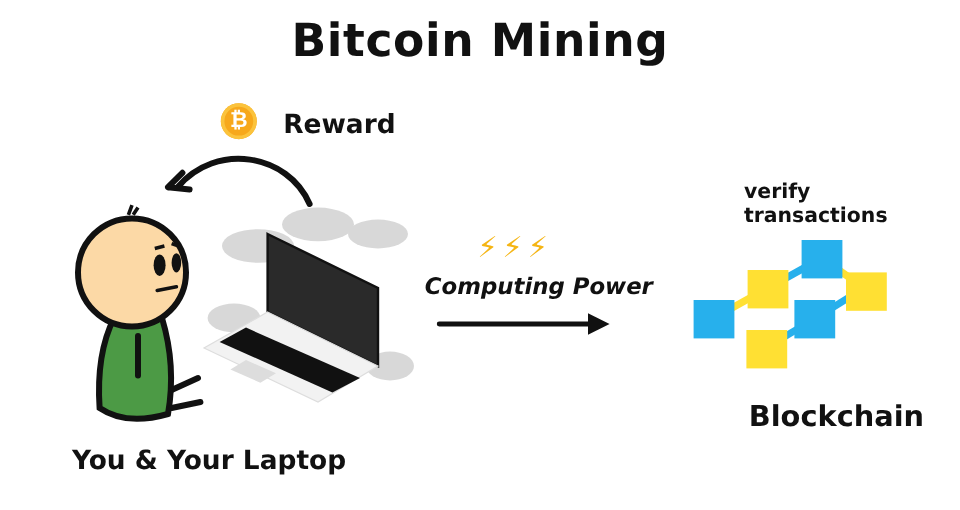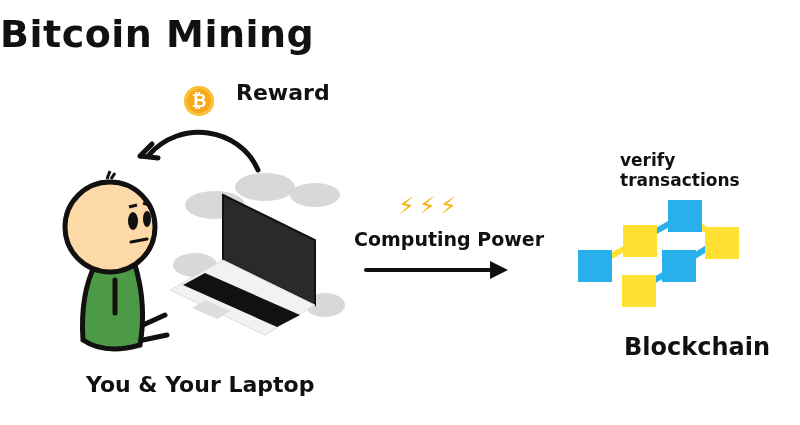--- a/index.html
+++ b/index.html
@@ -5,7 +5,7 @@
   html,body{margin:0;padding:0;background:#fff;}
   body{width:800px;height:425px;position:relative;overflow:hidden;font-family:"DejaVu Sans",sans-serif;color:#111;}
   .abs{position:absolute;}
-  .title{left:0;width:800px;top:12px;text-align:left;font-size:38px;font-weight:bold;letter-spacing:0.5px;}
+  .title{left:0;width:800px;top:12px;text-align:center;font-size:38px;font-weight:bold;letter-spacing:0.5px;}
   .reward{left:236px;top:80px;font-size:22px;font-weight:bold;}
   .coin{left:184px;top:86px;width:30px;height:30px;border-radius:50%;background:#f7a81b;box-shadow:inset 0 0 0 3px #fbc33c;color:#fff;font-weight:bold;font-size:18px;text-align:center;line-height:30px;}
   .comp{left:354px;top:228px;font-size:19px;font-weight:bold;}

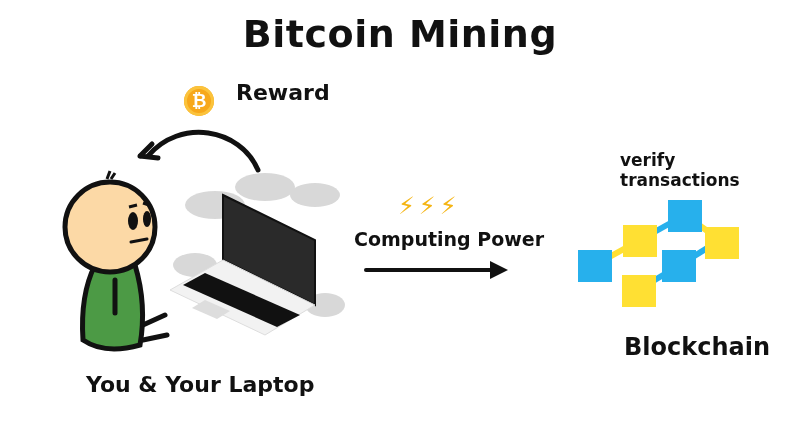--- a/index.html
+++ b/index.html
@@ -6,7 +6,7 @@
   body{width:800px;height:425px;position:relative;overflow:hidden;font-family:"DejaVu Sans",sans-serif;color:#111;}
   .abs{position:absolute;}
   .title{left:0;width:800px;top:12px;text-align:center;font-size:38px;font-weight:bold;letter-spacing:0.5px;}
-  .reward{left:236px;top:80px;font-size:22px;font-weight:bold;}
+  .reward{left:236px;top:92px;font-size:22px;font-weight:bold;}
   .coin{left:184px;top:86px;width:30px;height:30px;border-radius:50%;background:#f7a81b;box-shadow:inset 0 0 0 3px #fbc33c;color:#fff;font-weight:bold;font-size:18px;text-align:center;line-height:30px;}
   .comp{left:354px;top:228px;font-size:19px;font-weight:bold;}
   .bolts{left:398px;top:192px;font-size:24px;color:#f5b514;letter-spacing:4px;}

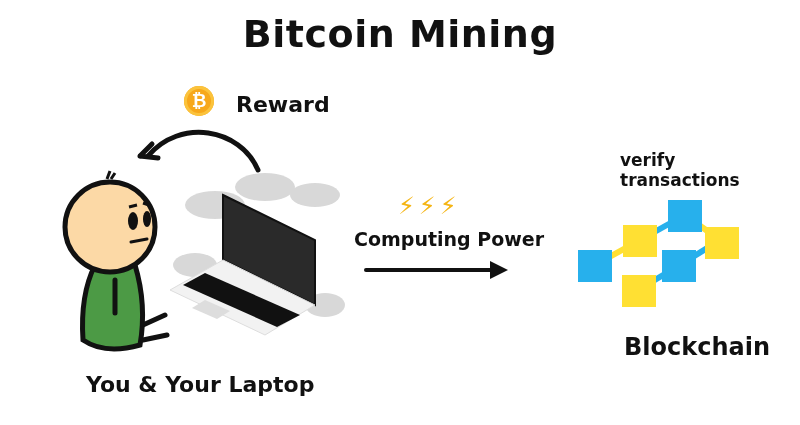--- a/index.html
+++ b/index.html
@@ -8,7 +8,7 @@
   .title{left:0;width:800px;top:12px;text-align:center;font-size:38px;font-weight:bold;letter-spacing:0.5px;}
   .reward{left:236px;top:92px;font-size:22px;font-weight:bold;}
   .coin{left:184px;top:86px;width:30px;height:30px;border-radius:50%;background:#f7a81b;box-shadow:inset 0 0 0 3px #fbc33c;color:#fff;font-weight:bold;font-size:18px;text-align:center;line-height:30px;}
-  .comp{left:354px;top:228px;font-size:19px;font-weight:bold;}
+  .comp{left:354px;top:228px;font-size:19px;font-weight:bold;font-style:italic;}
   .bolts{left:398px;top:192px;font-size:24px;color:#f5b514;letter-spacing:4px;}
   .verify{left:576px;top:150px;font-size:17px;font-weight:bold;margin-left:44px;}
   .block{left:600px;top:333px;font-size:24px;font-weight:bold;margin-left:24px;}

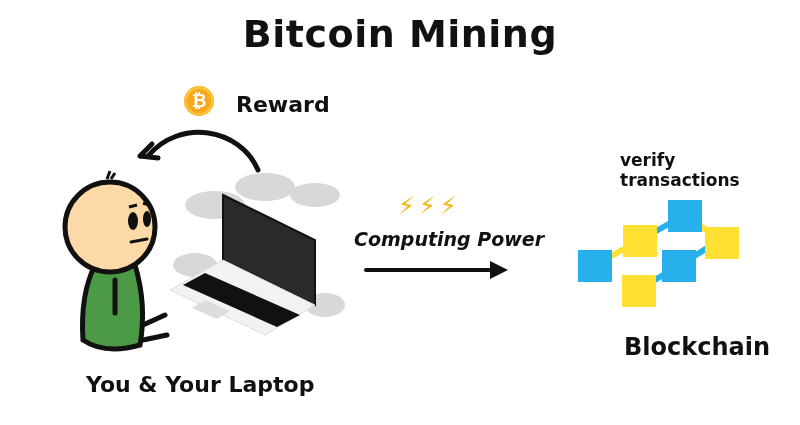--- a/index.html
+++ b/index.html
@@ -12,7 +12,7 @@
   .bolts{left:398px;top:192px;font-size:24px;color:#f5b514;letter-spacing:4px;}
   .verify{left:576px;top:150px;font-size:17px;font-weight:bold;margin-left:44px;}
   .block{left:600px;top:333px;font-size:24px;font-weight:bold;margin-left:24px;}
-  .you{left:86px;top:372px;font-size:22px;font-weight:bold;}
+  .you{left:60px;top:372px;font-size:22px;font-weight:bold;}
 </style>
 </head>
 <body>

